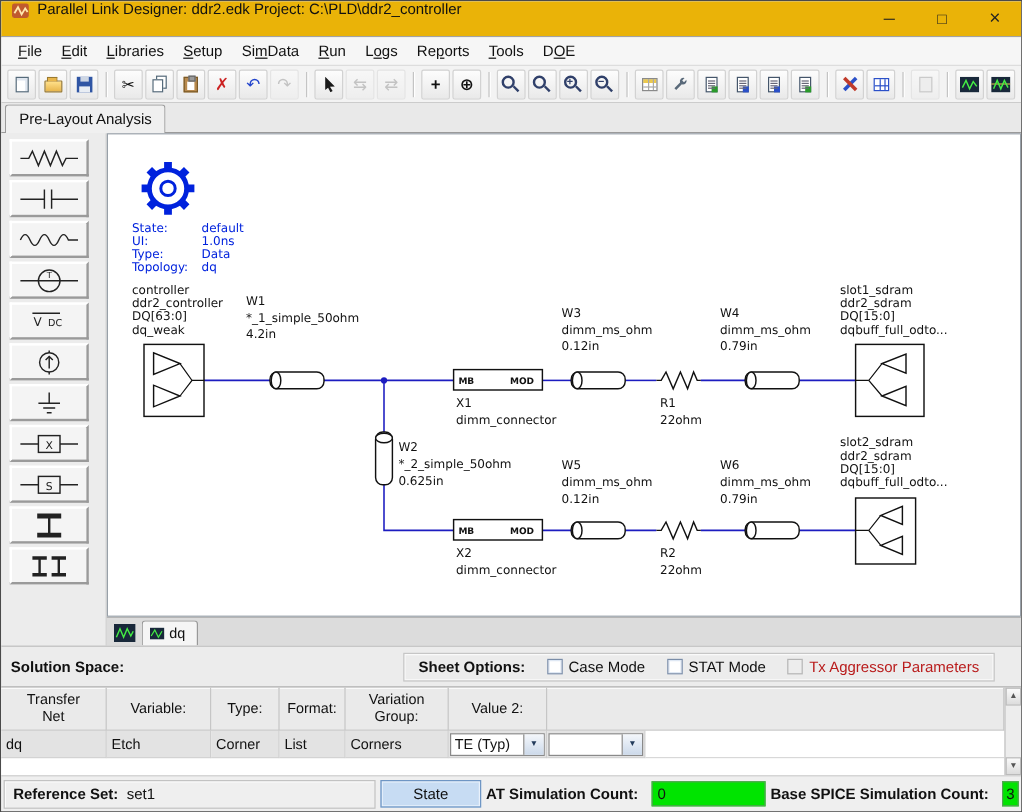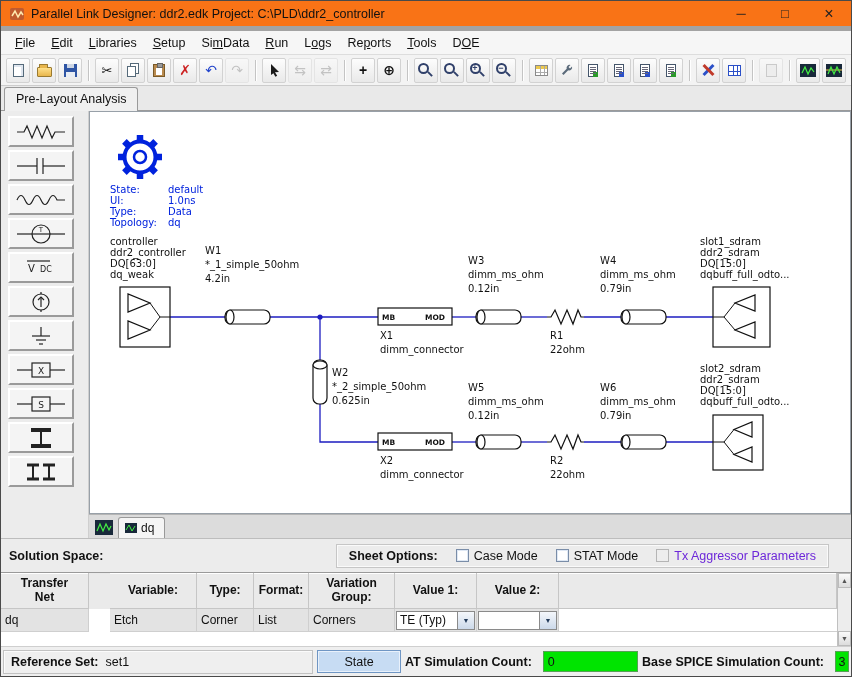--- a/index.html
+++ b/index.html
@@ -7,7 +7,7 @@
   .window { width:852px; height:677px; border:1px solid #4a4a4a; background:#f0f0f0; display:flex; flex-direction:column; overflow:hidden; }
 
   
-  .titlebar { height:30px; background:#f97316; display:flex; align-items:center; padding-left:8px; border-bottom:5px solid #a3a3a3; flex:none; }
+  .titlebar { height:30px; background:#eab308; display:flex; align-items:flex-start; padding-left:8px; border-bottom:1px solid #a3a3a3; flex:none; }
   .titlebar .title { flex:1; font-size:12.5px; margin-left:6px; white-space:nowrap; overflow:hidden; }
   .wbtn { width:44px; height:29px; display:flex; align-items:center; justify-content:center; font-size:13px; color:#222; }
 

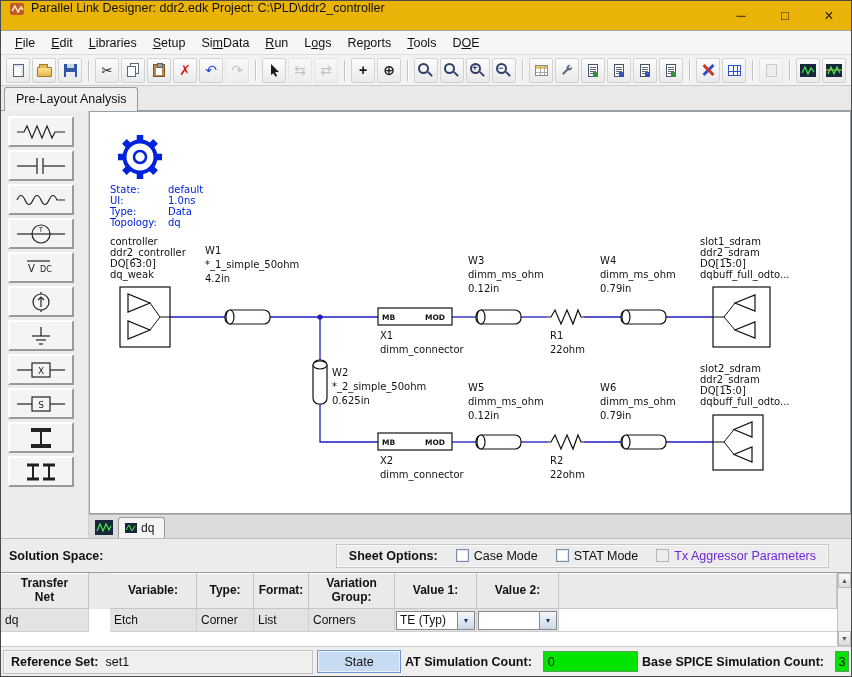--- a/index.html
+++ b/index.html
@@ -84,7 +84,7 @@
   .so-label { font-weight:bold; font-size:12.5px; }
   .cb { display:flex; align-items:center; gap:5px; font-size:12.5px; }
   .cb .box { width:13px; height:13px; background:#fff; border:1px solid #7a8da8; box-shadow:inset 0 0 0 1px #dfe8f4; }
-  .cb.disabled { color:#6d28d9; }
+  .cb.disabled { color:#b91c1c; }
   .cb.disabled .box { border-color:#b5b5b5; background:#ededed; box-shadow:none; }
 
   

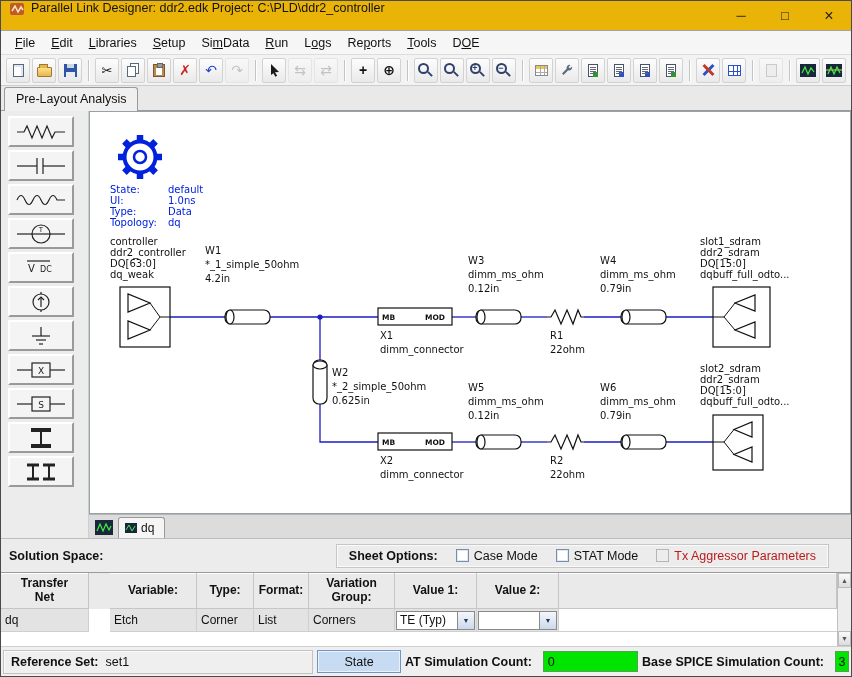--- a/index.html
+++ b/index.html
@@ -90,7 +90,7 @@
   
   .table-area { height:74px; flex:none; display:flex; border-top:1px solid #9a9a9a; background:#fff; }
   .tbl { flex:1; display:flex; flex-direction:column; min-width:0; }
-  .thead { display:flex; height:36px; background:#eaeaea; flex:none;font-weight:bold; }
+  .thead { display:flex; height:36px; background:#eaeaea; flex:none; }
   .th { border-right:1px solid #c6c6c6; border-bottom:1px solid #c6c6c6; box-shadow:inset 0 1px 0 #fff; display:flex; align-items:center; justify-content:center; text-align:center; white-space:pre-line; font-size:12px; line-height:1.15; }
   .trow { display:flex; height:23px; flex:none; }
   .td { border-right:1px solid #cfcfcf; border-bottom:1px solid #cfcfcf; background:#e3e3e3; display:flex; align-items:center; padding:0 4px; font-size:12px; }

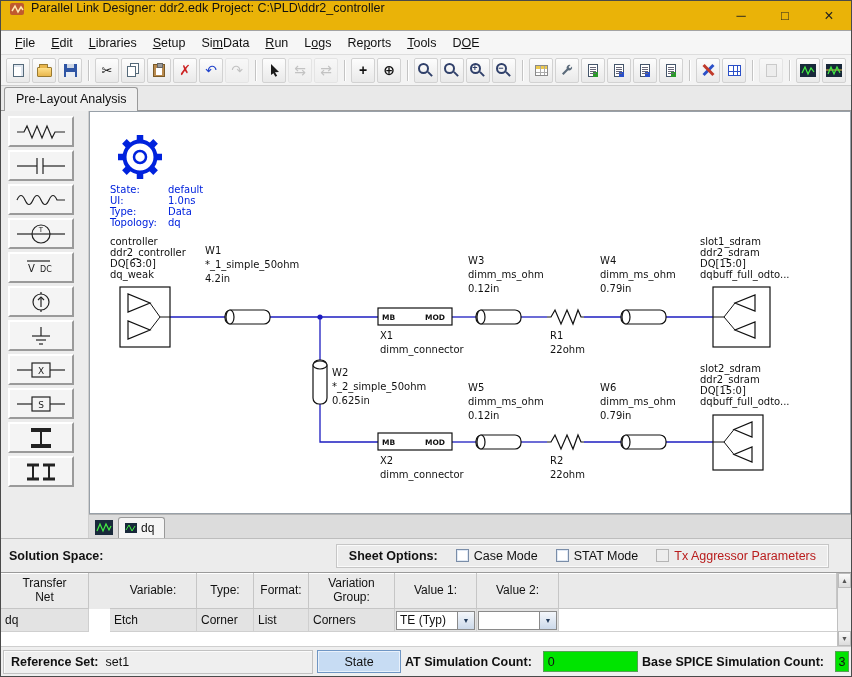--- a/index.html
+++ b/index.html
@@ -98,7 +98,7 @@
   .combo { flex:1; display:flex; height:19px; border:1px solid #8a8a8a; background:#fff; }
   .combo .val { flex:1; padding:1px 3px; font-size:12px; white-space:nowrap; overflow:hidden; }
   .combo .cbtn { width:17px; background:linear-gradient(#f4f7fb,#ccd9ea); border-left:1px solid #8a8a8a; display:flex; align-items:center; justify-content:center; font-size:7px; color:#223a5a; }
-  .c0{width:88px;} .c1{width:87px;margin-left:21px;} .c2{width:57px;} .c3{width:55px;} .c4{width:86px;} .c5{width:82px;} .c6{width:82px;} .cfill{flex:1;}
+  .c0{width:88px;} .c1{width:87px;} .c2{width:57px;} .c3{width:55px;} .c4{width:86px;} .c5{width:82px;} .c6{width:82px;} .cfill{flex:1;}
   .td.cfill { background:#fff; border-right:none; }
   .tbody-rest { flex:1; background:#fff; }
   .vscroll { width:14px; flex:none; background:#ededed; border-left:1px solid #c0c0c0; display:flex; flex-direction:column; justify-content:space-between; }

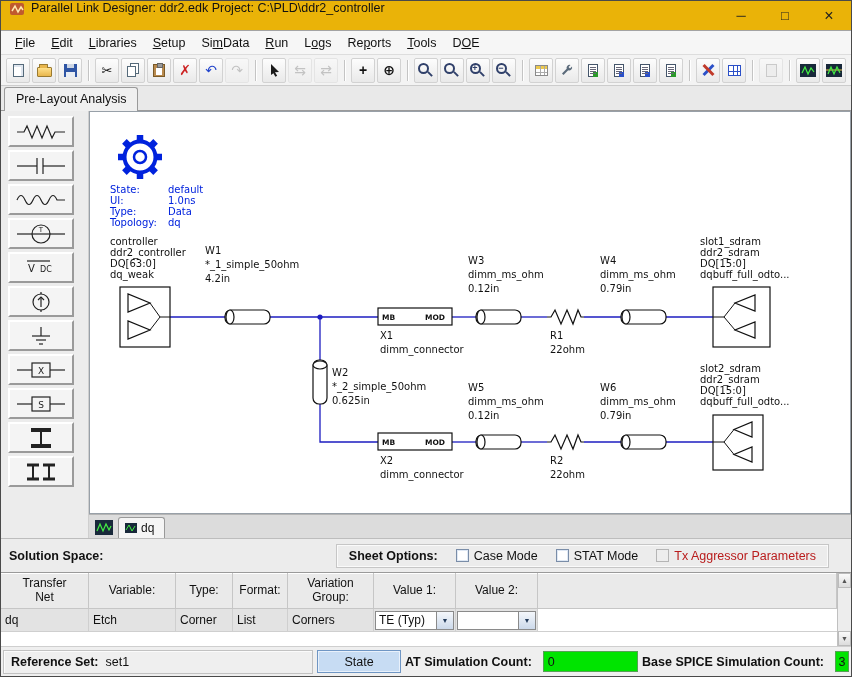--- a/index.html
+++ b/index.html
@@ -544,7 +544,6 @@
         <div class="th c3">Format:</div>
         <div class="th c4">Variation
 Group:</div>
-        <div class="th c5">Value 1:</div>
         <div class="th c6">Value 2:</div>
         <div class="th cfill"></div>
       </div>

